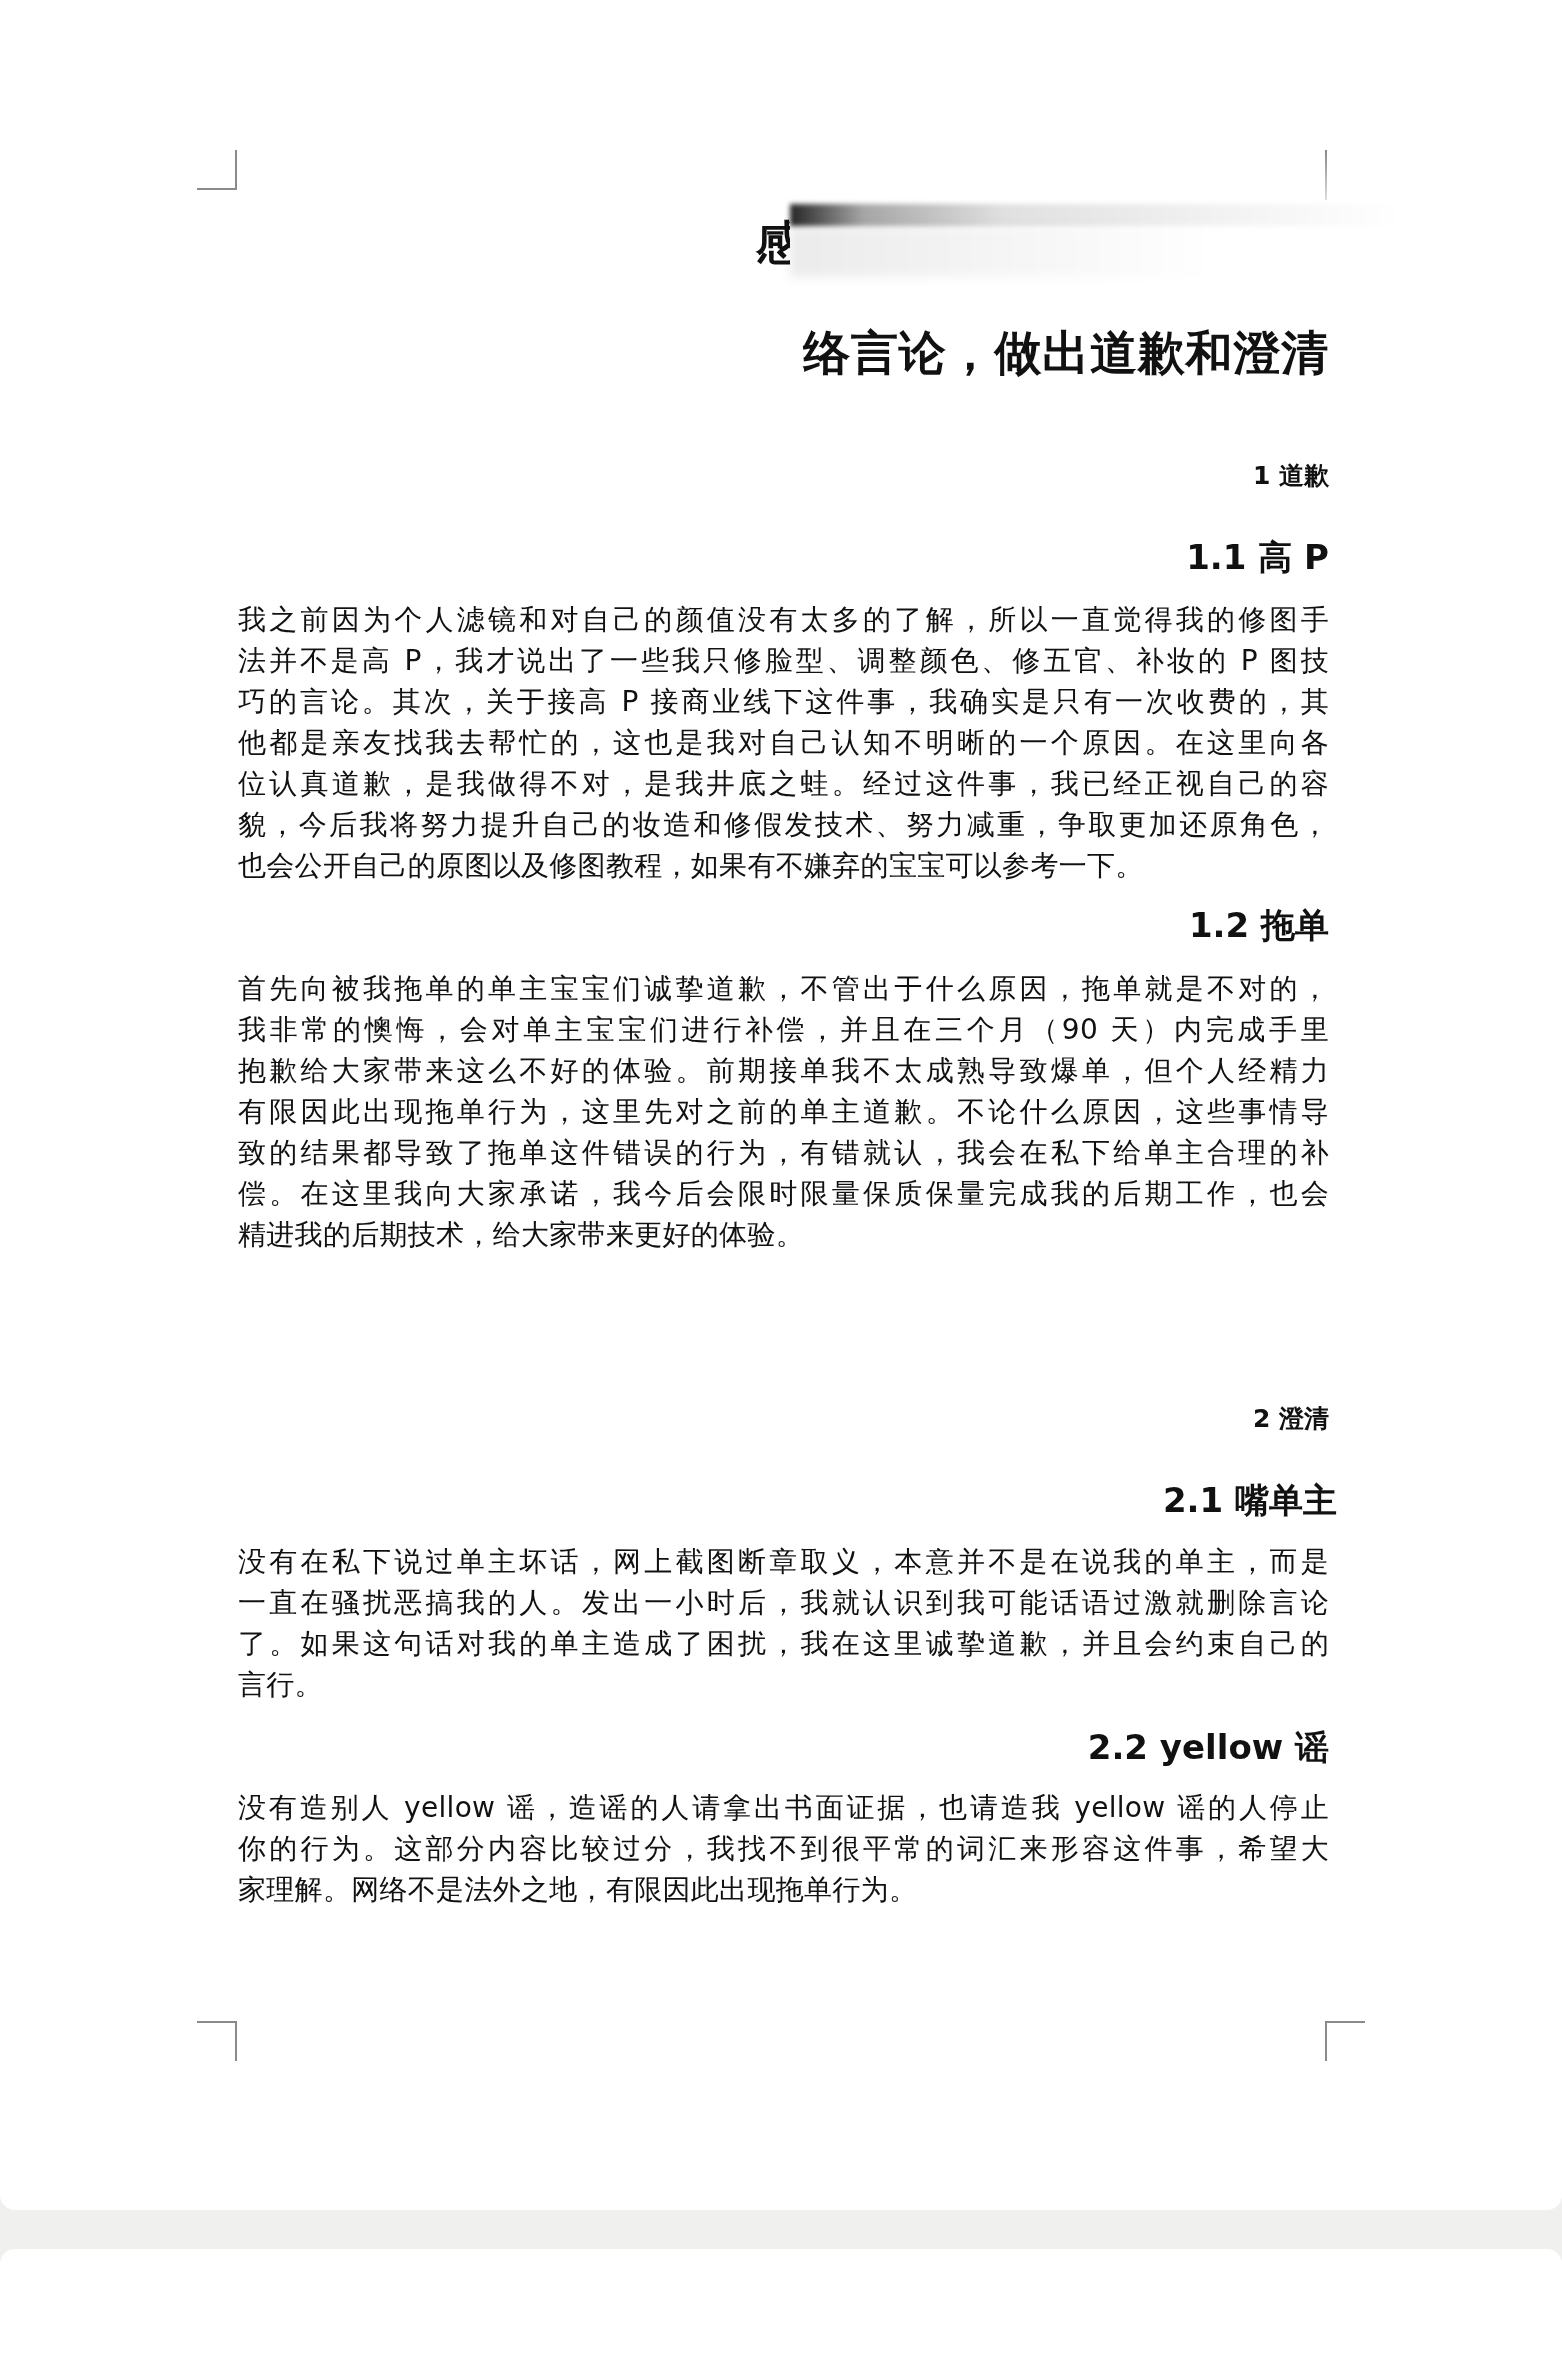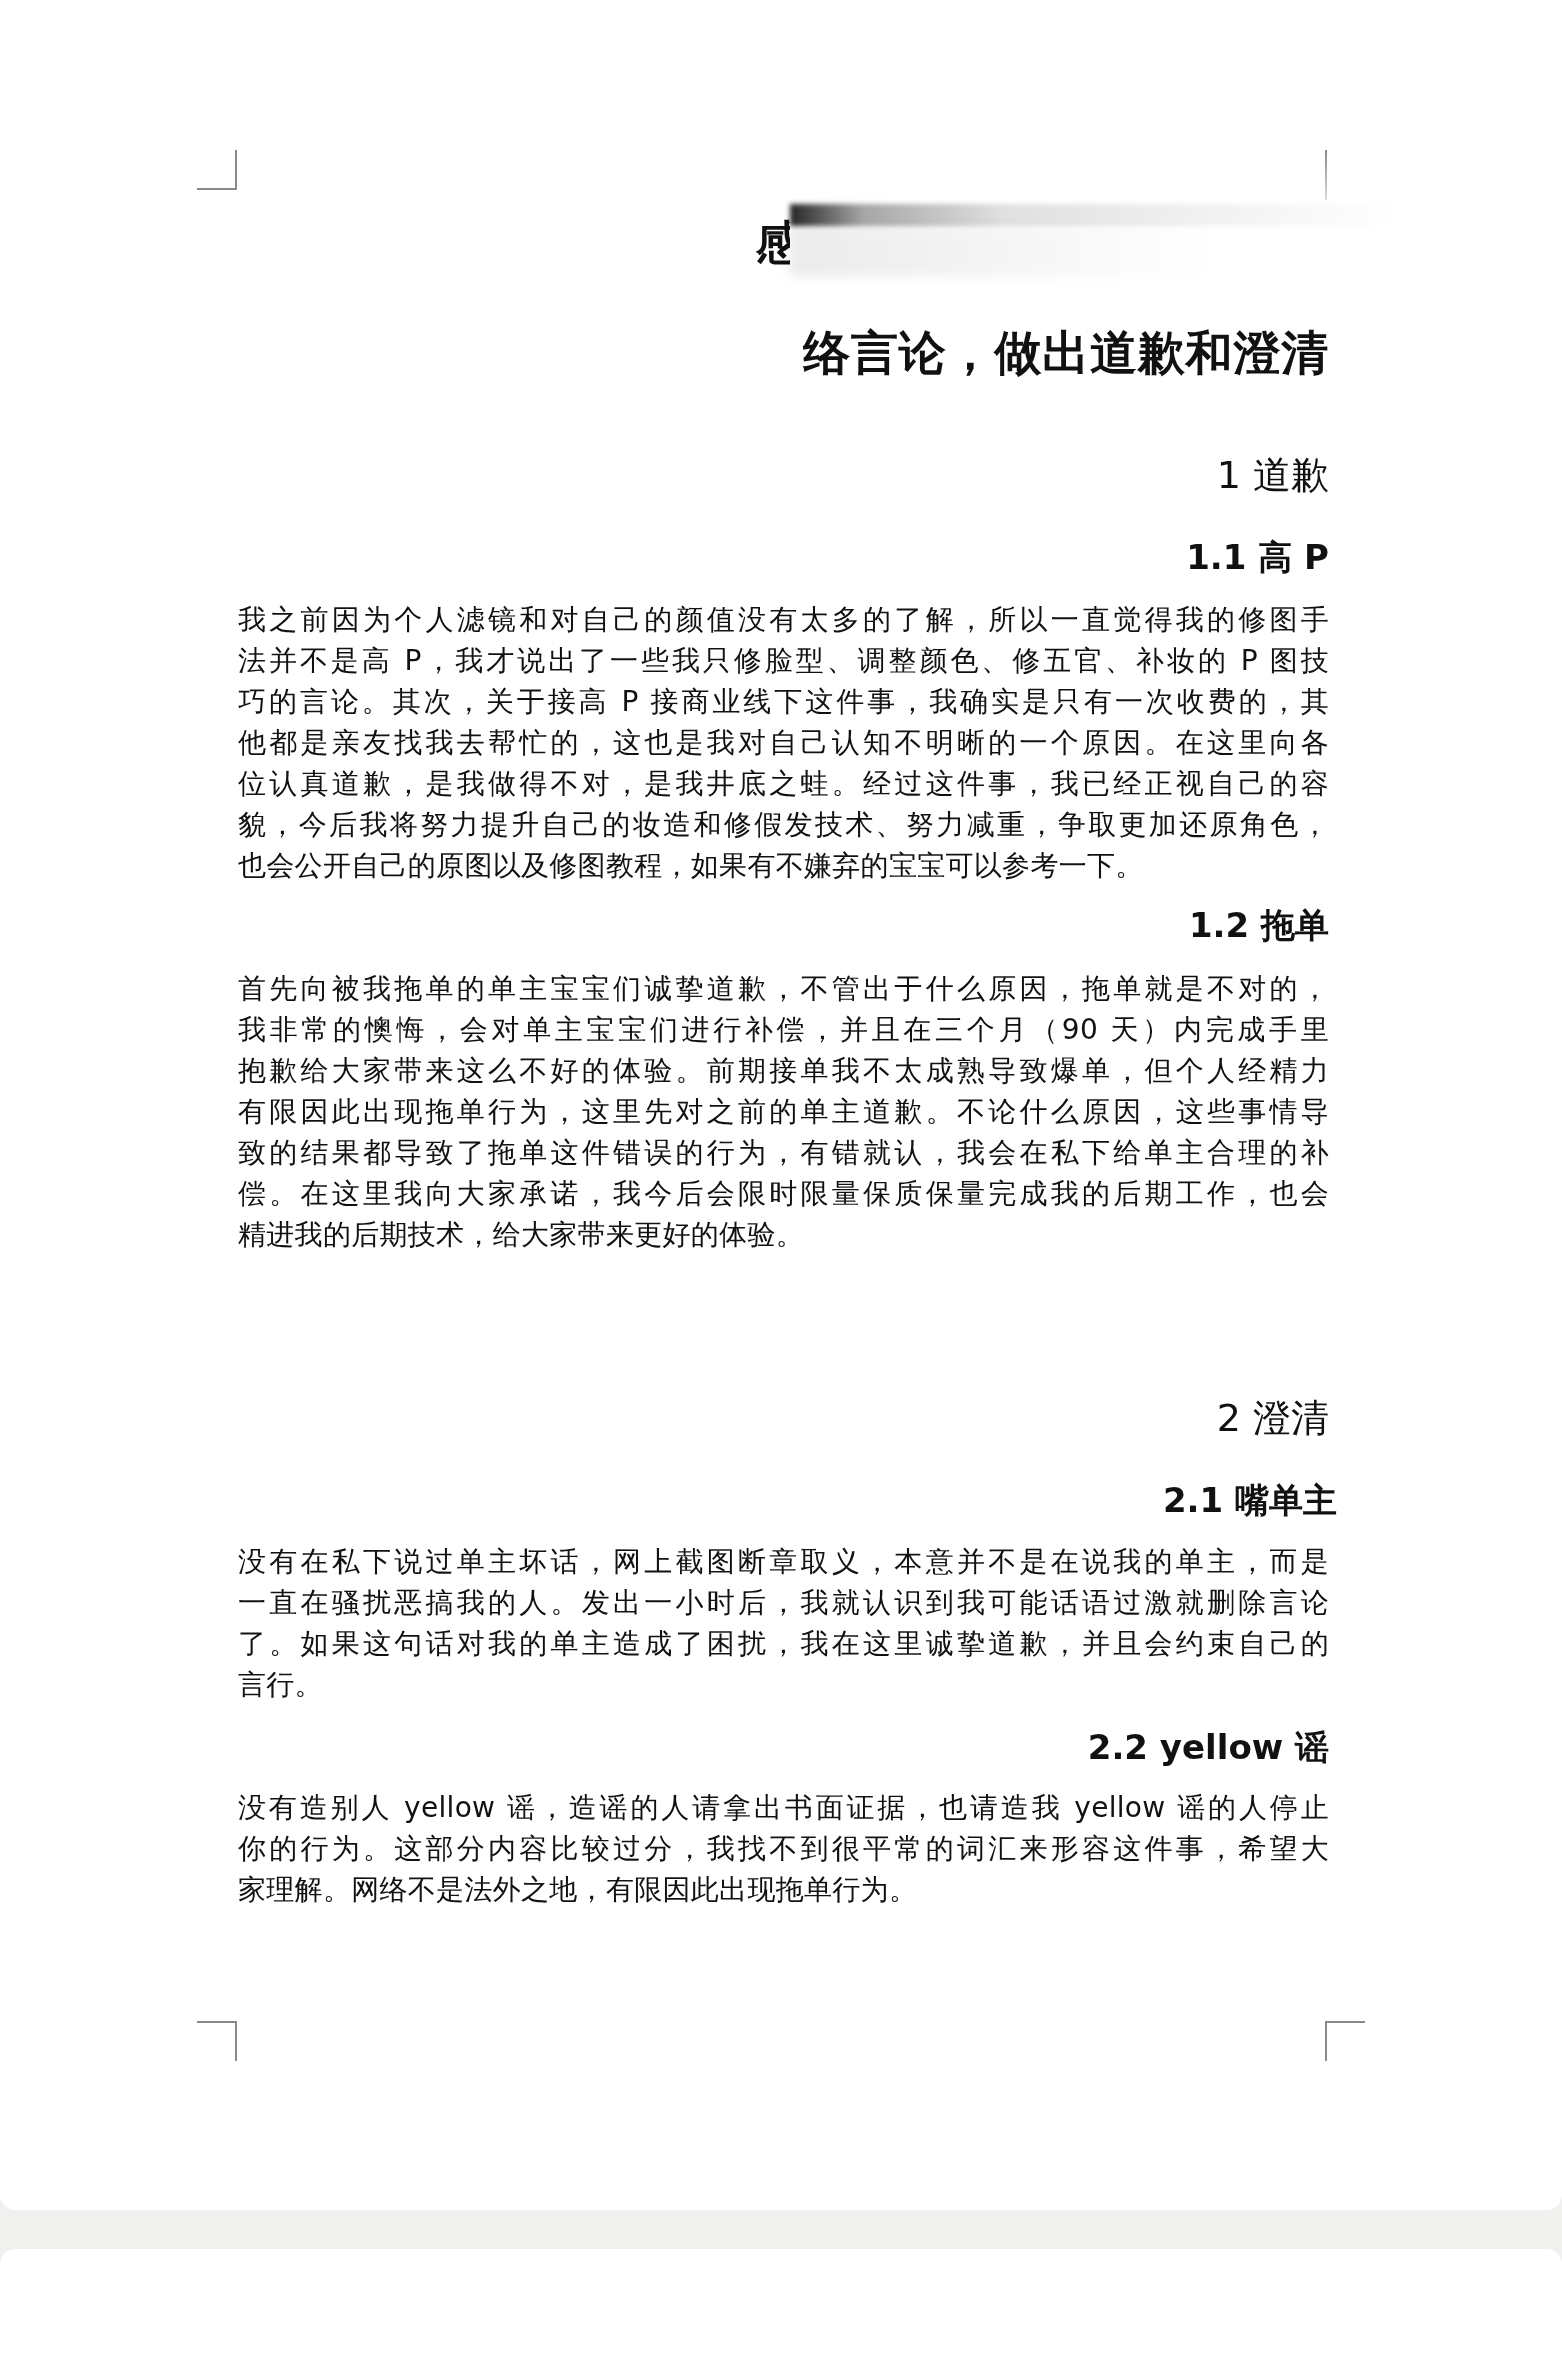--- a/index.html
+++ b/index.html
@@ -35,7 +35,7 @@
       font-size: 47px; font-weight: bold; line-height: 110px; letter-spacing: 0.8px;
       white-space: nowrap;
     }
-    .h1 { font-size: 38px; font-weight: normal; line-height: 51px; }
+    .h1 { font-size: 25px; font-weight: bold; line-height: 51px; }
     .h2 { font-size: 34px; font-weight: bold; line-height: 51px; }
     .body-text {
       font-size: 28px; line-height: 41px; text-align: justify;

